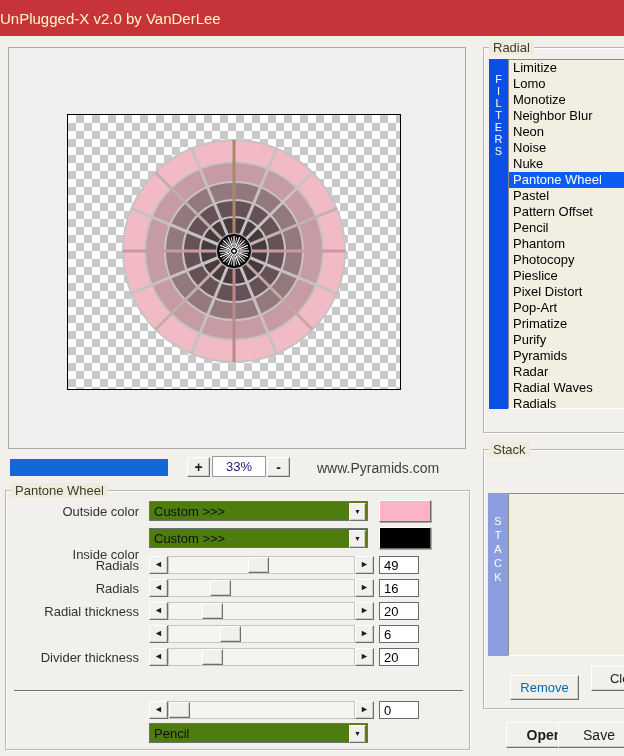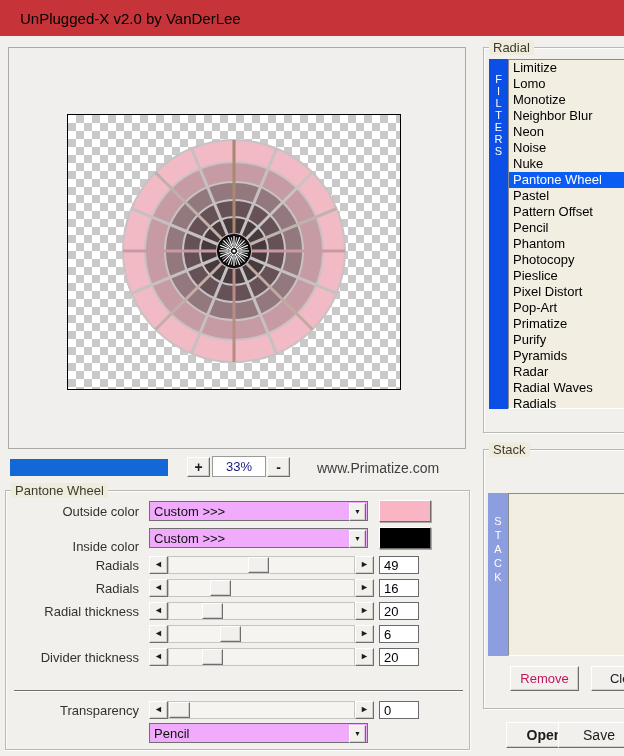--- a/index.html
+++ b/index.html
@@ -14,8 +14,8 @@
     background:var(--c-titlebar,#C63339);
   }
   .titlebar .title{
-    position:absolute;left:20px;top:0;line-height:37px;
-    color:#000000;font-size:15px;white-space:nowrap;
+    position:absolute;left:0;top:0;line-height:37px;
+    color:#fef9c3;font-size:15px;white-space:nowrap;
   }
   
   .panel{

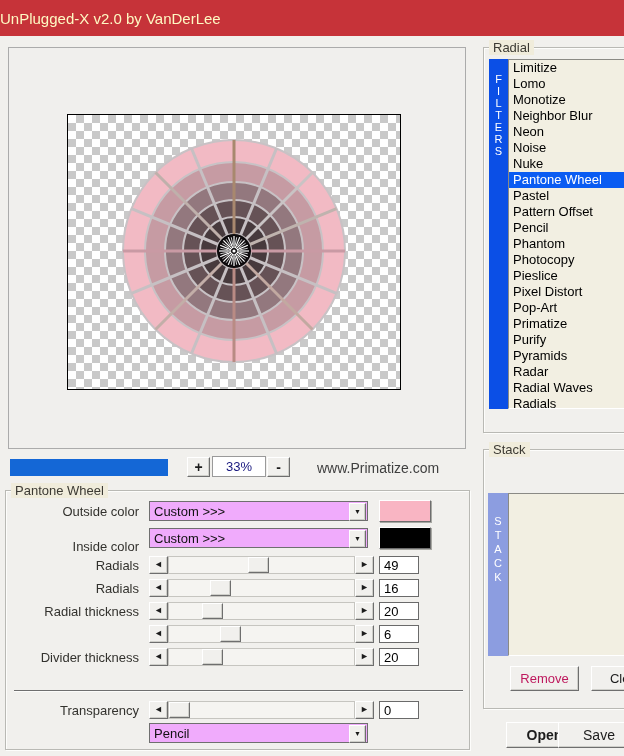--- a/index.html
+++ b/index.html
@@ -203,7 +203,7 @@
 <button class="btn zoom-btn" id="zoom-in">+</button>
 <div class="zoom-box">33%</div>
 <button class="btn zoom-btn" id="zoom-out">-</button>
-<div class="url">www.Primatize.com</div>
+<div class="url">www.Pyramids.com</div>
 
 <div class="group" id="group-settings">
   <div class="group-label">Pantone Wheel</div>

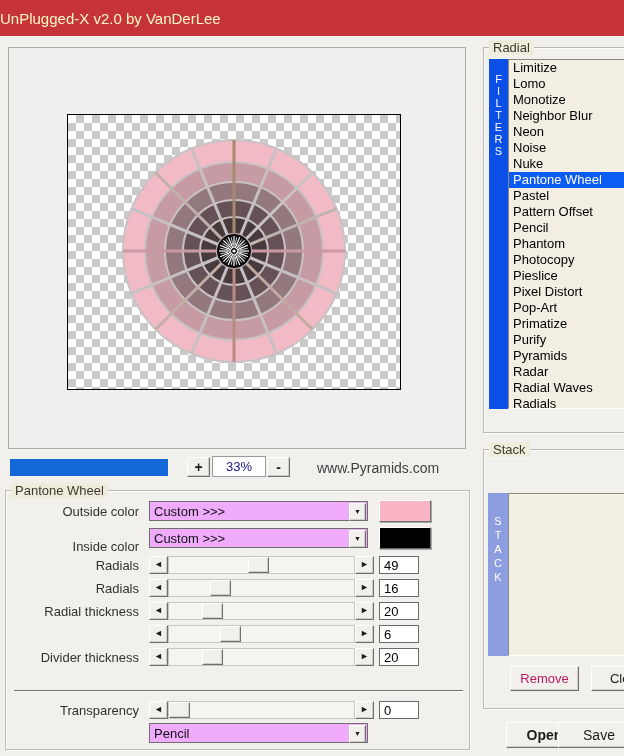--- a/index.html
+++ b/index.html
@@ -67,7 +67,7 @@
   .row-label{position:absolute;left:0;width:133px;text-align:right;font-size:13px;color:#33322E;}
   .dropdown{
     position:absolute;left:143px;width:219px;height:20px;box-sizing:border-box;
-    background:#f0abfc;border:1px solid #6F6F6F;cursor:pointer;
+    background:#4d7c0f;border:1px solid #6F6F6F;cursor:pointer;
   }
   .dd-text{position:absolute;left:4px;top:0;line-height:20px;font-size:13px;color:#111;white-space:nowrap;}
   .dd-btn{

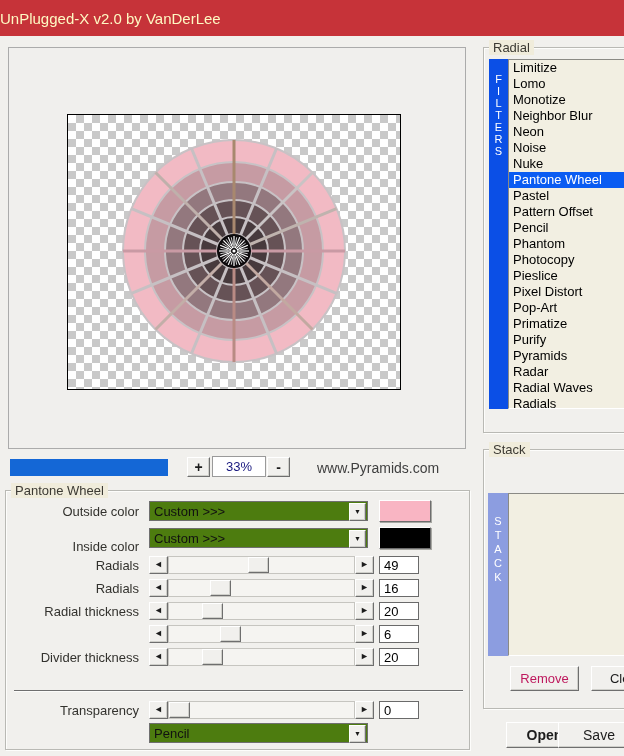--- a/index.html
+++ b/index.html
@@ -215,7 +215,7 @@
   </div>
   <div class="swatch" style="top: 9px; background: rgb(249, 181, 195);"></div>
 
-  <div class="row-label" style="top:48px;">Inside color</div>
+  <div class="row-label" style="top:56px;">Inside color</div>
   <div class="dropdown" style="top:37px;">
     <span class="dd-text">Custom &gt;&gt;&gt;</span>
     <span class="dd-btn">▼</span>

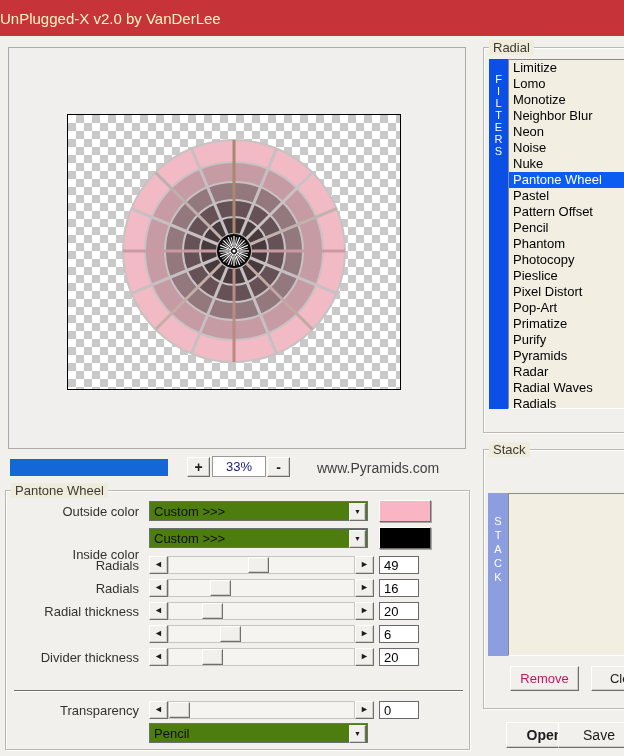--- a/index.html
+++ b/index.html
@@ -117,7 +117,7 @@
   .list-item{height:16px;line-height:16px;font-size:13px;color:#000;padding-left:4px;white-space:nowrap;cursor:pointer;}
   .list-item.selected{background:var(--c-selection,#0A5CF2);color:#fff;}
   .stack-btn{position:absolute;top:216px;width:69px;height:25px;font-size:13px;}
-  #btn-remove{left:26px;color:#be185d;}
+  #btn-remove{left:26px;color:#0369a1;margin-top:9px;}
   #btn-clear{left:107px;}
   .action-btn{position:absolute;top:722px;height:26px;font-size:14px;}
   #btn-open{left:506px;width:77px;font-weight:bold;}

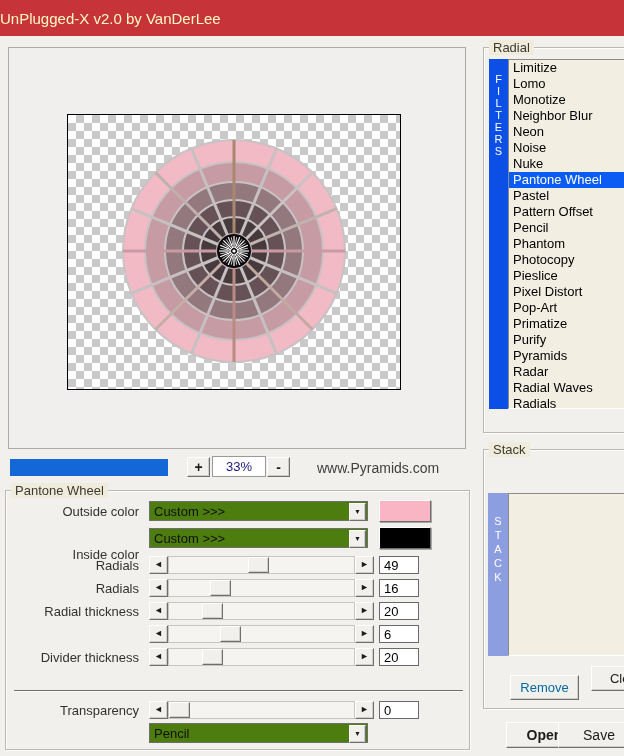--- a/index.html
+++ b/index.html
@@ -276,7 +276,6 @@
       <div class="btn sl-arrow sl-right">►</div>
       <input class="sl-value" value="20" style="">
     </div>
-    <div class="row-label" style="top: 212px;">Transparency</div>
     <div class="slider-row" style="top: 210px;">
       <div class="btn sl-arrow sl-left">◄</div>
       <div class="sl-track">

